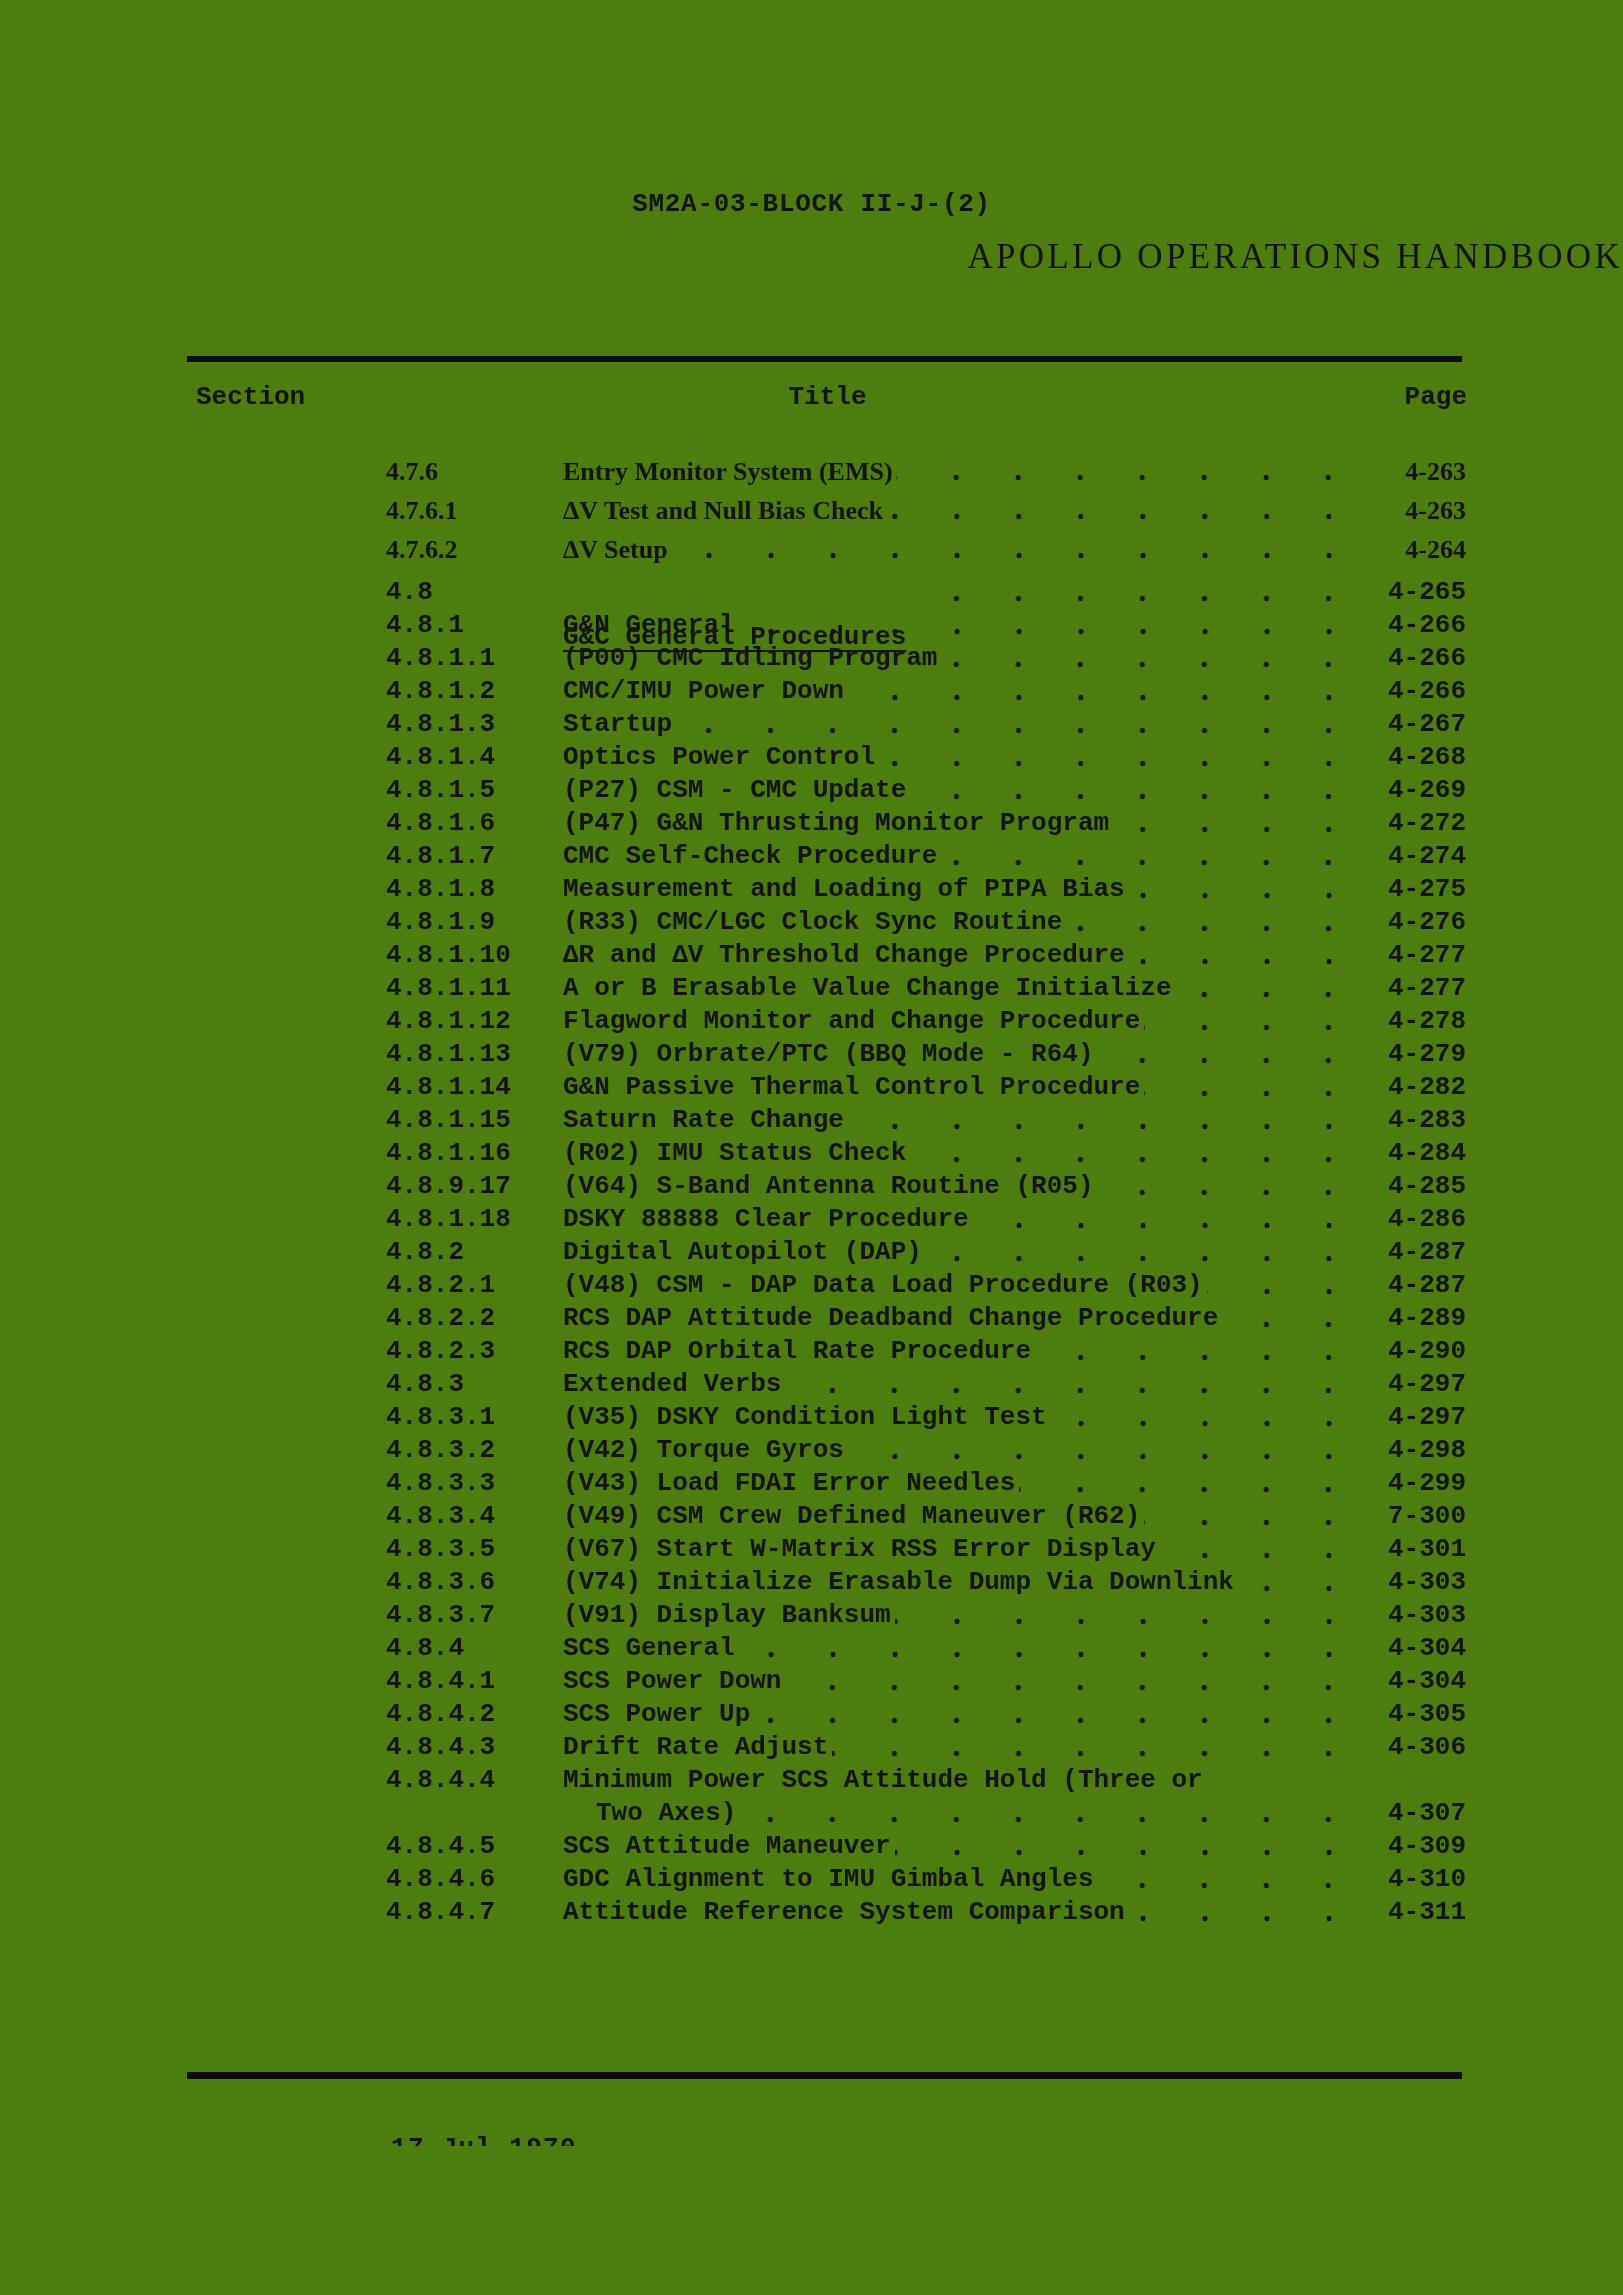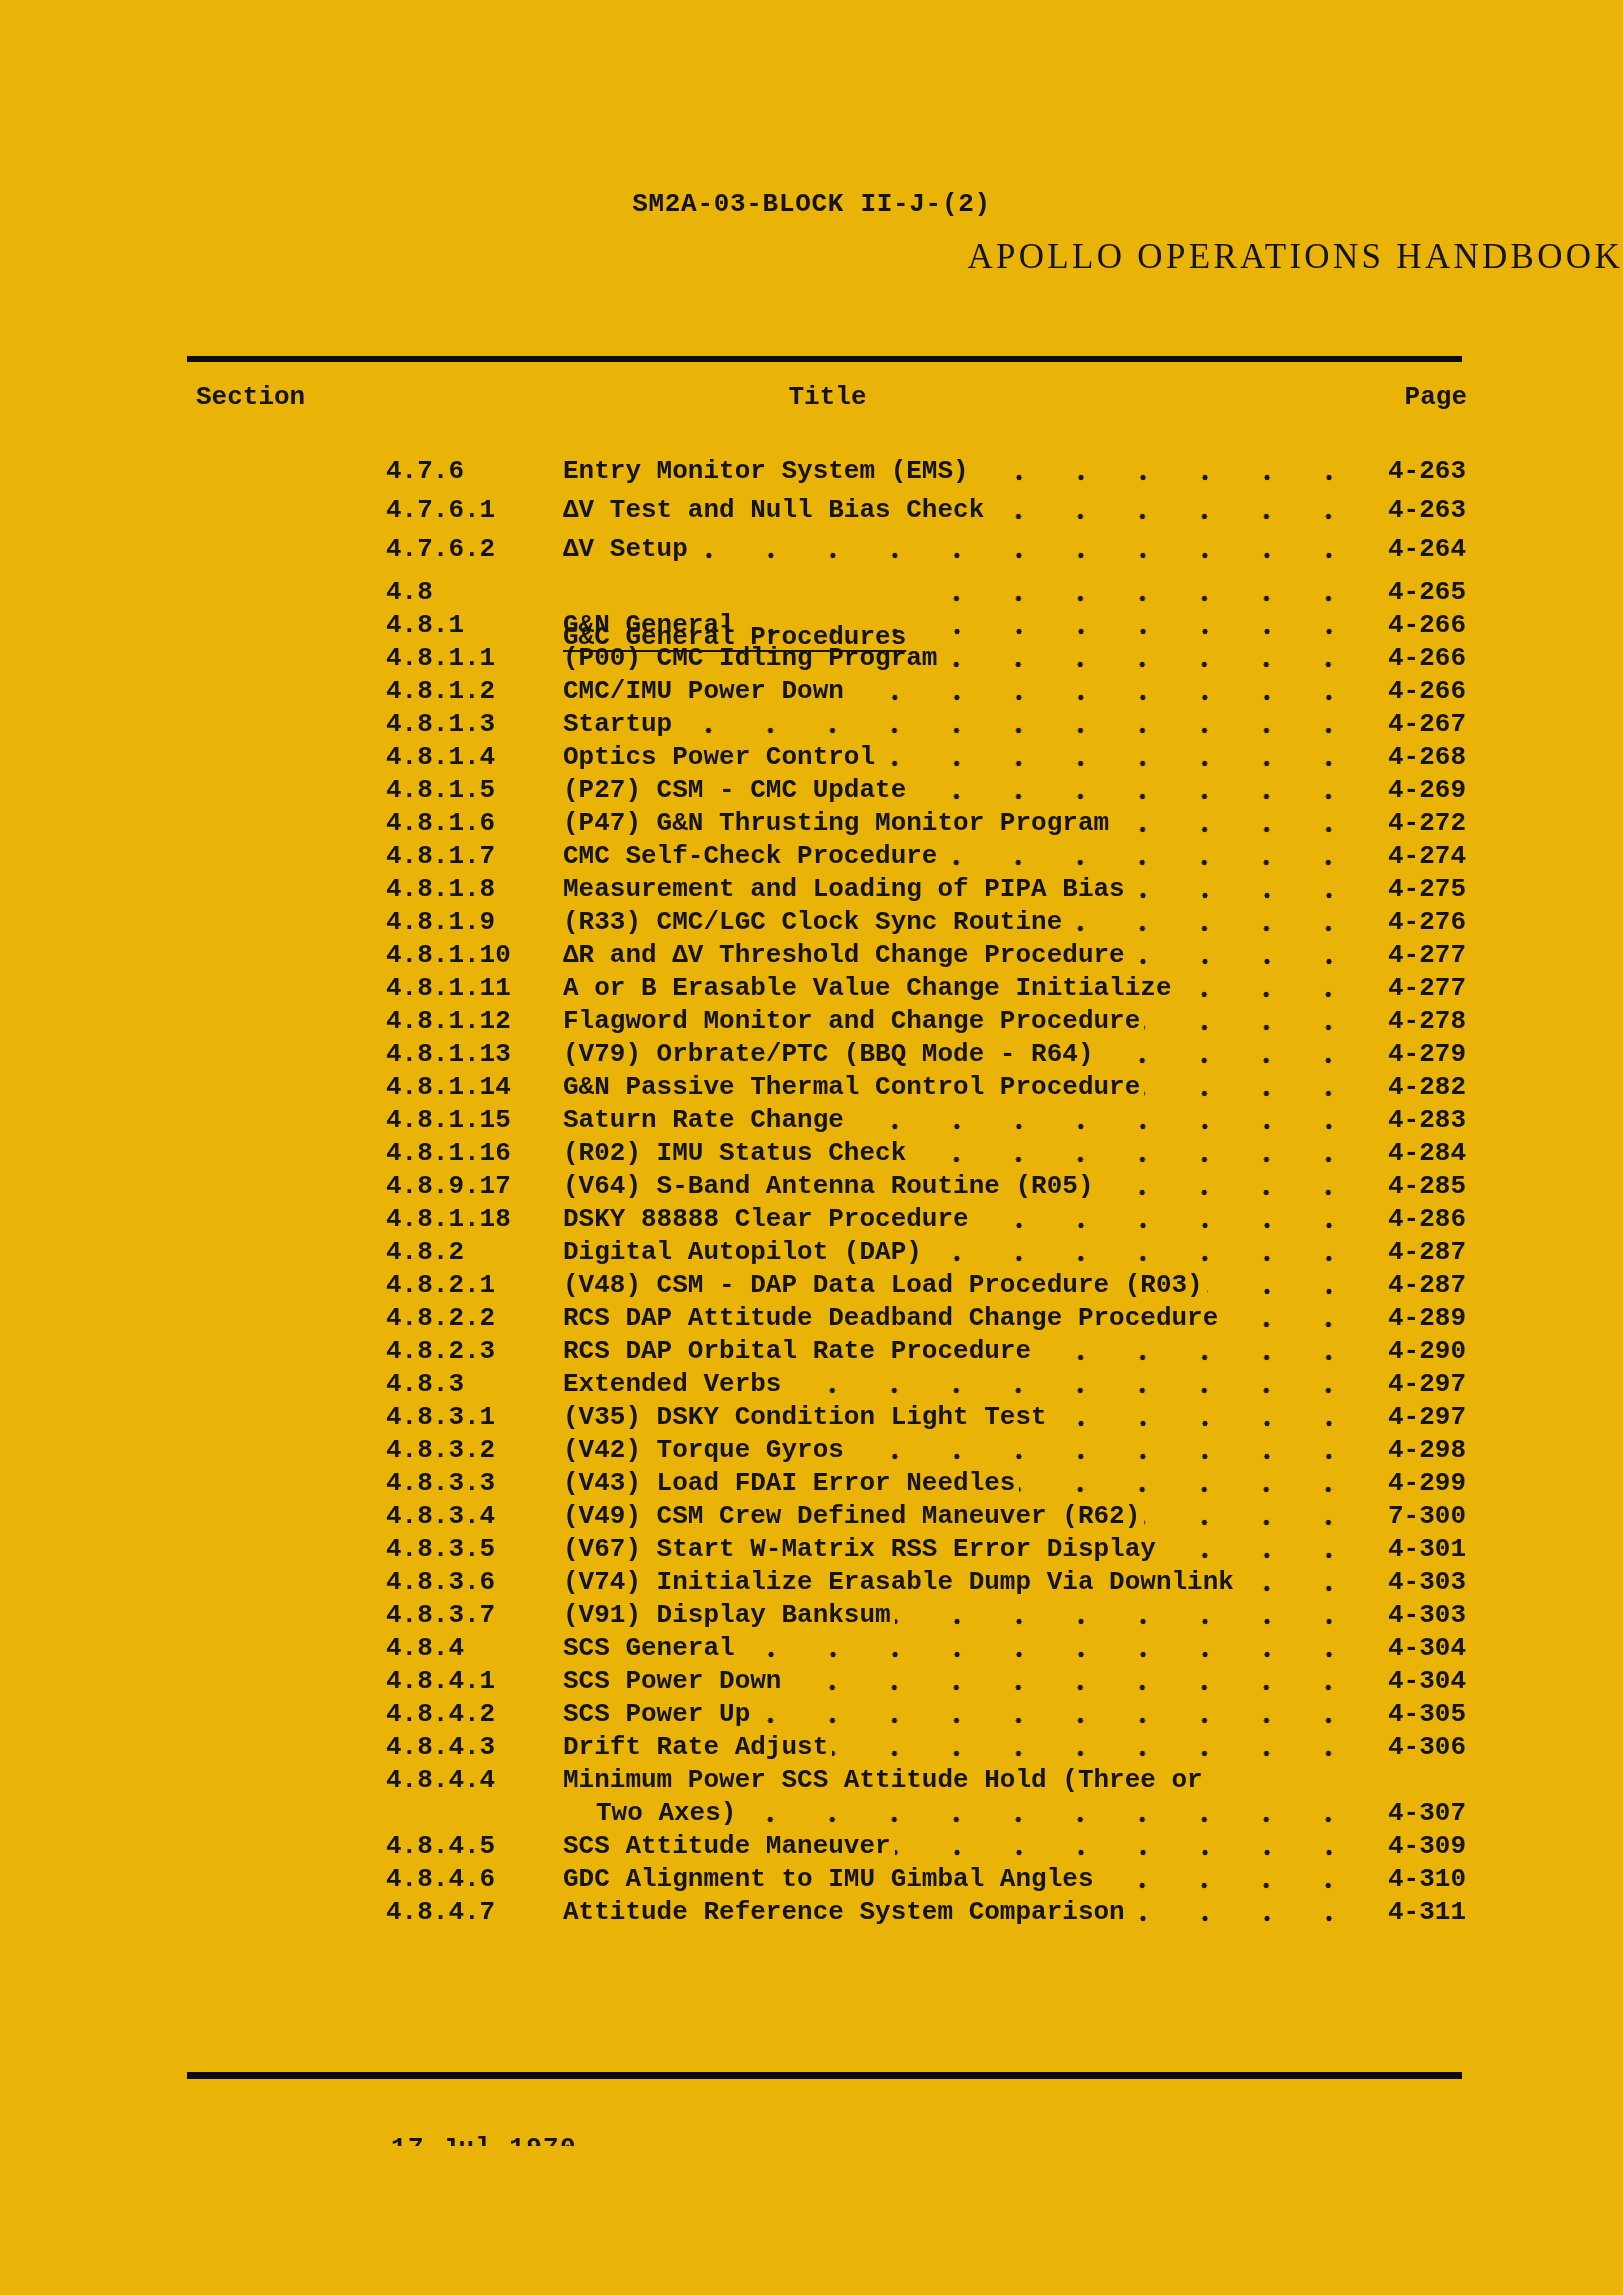--- a/index.html
+++ b/index.html
@@ -6,7 +6,7 @@
   .page{
     position:relative;
     width:1623px;height:2295px;
-    background:#eab308;
+    background:#4d7c0f;
     color:#141414;
     font-family:"Liberation Mono", monospace;
     overflow:hidden;

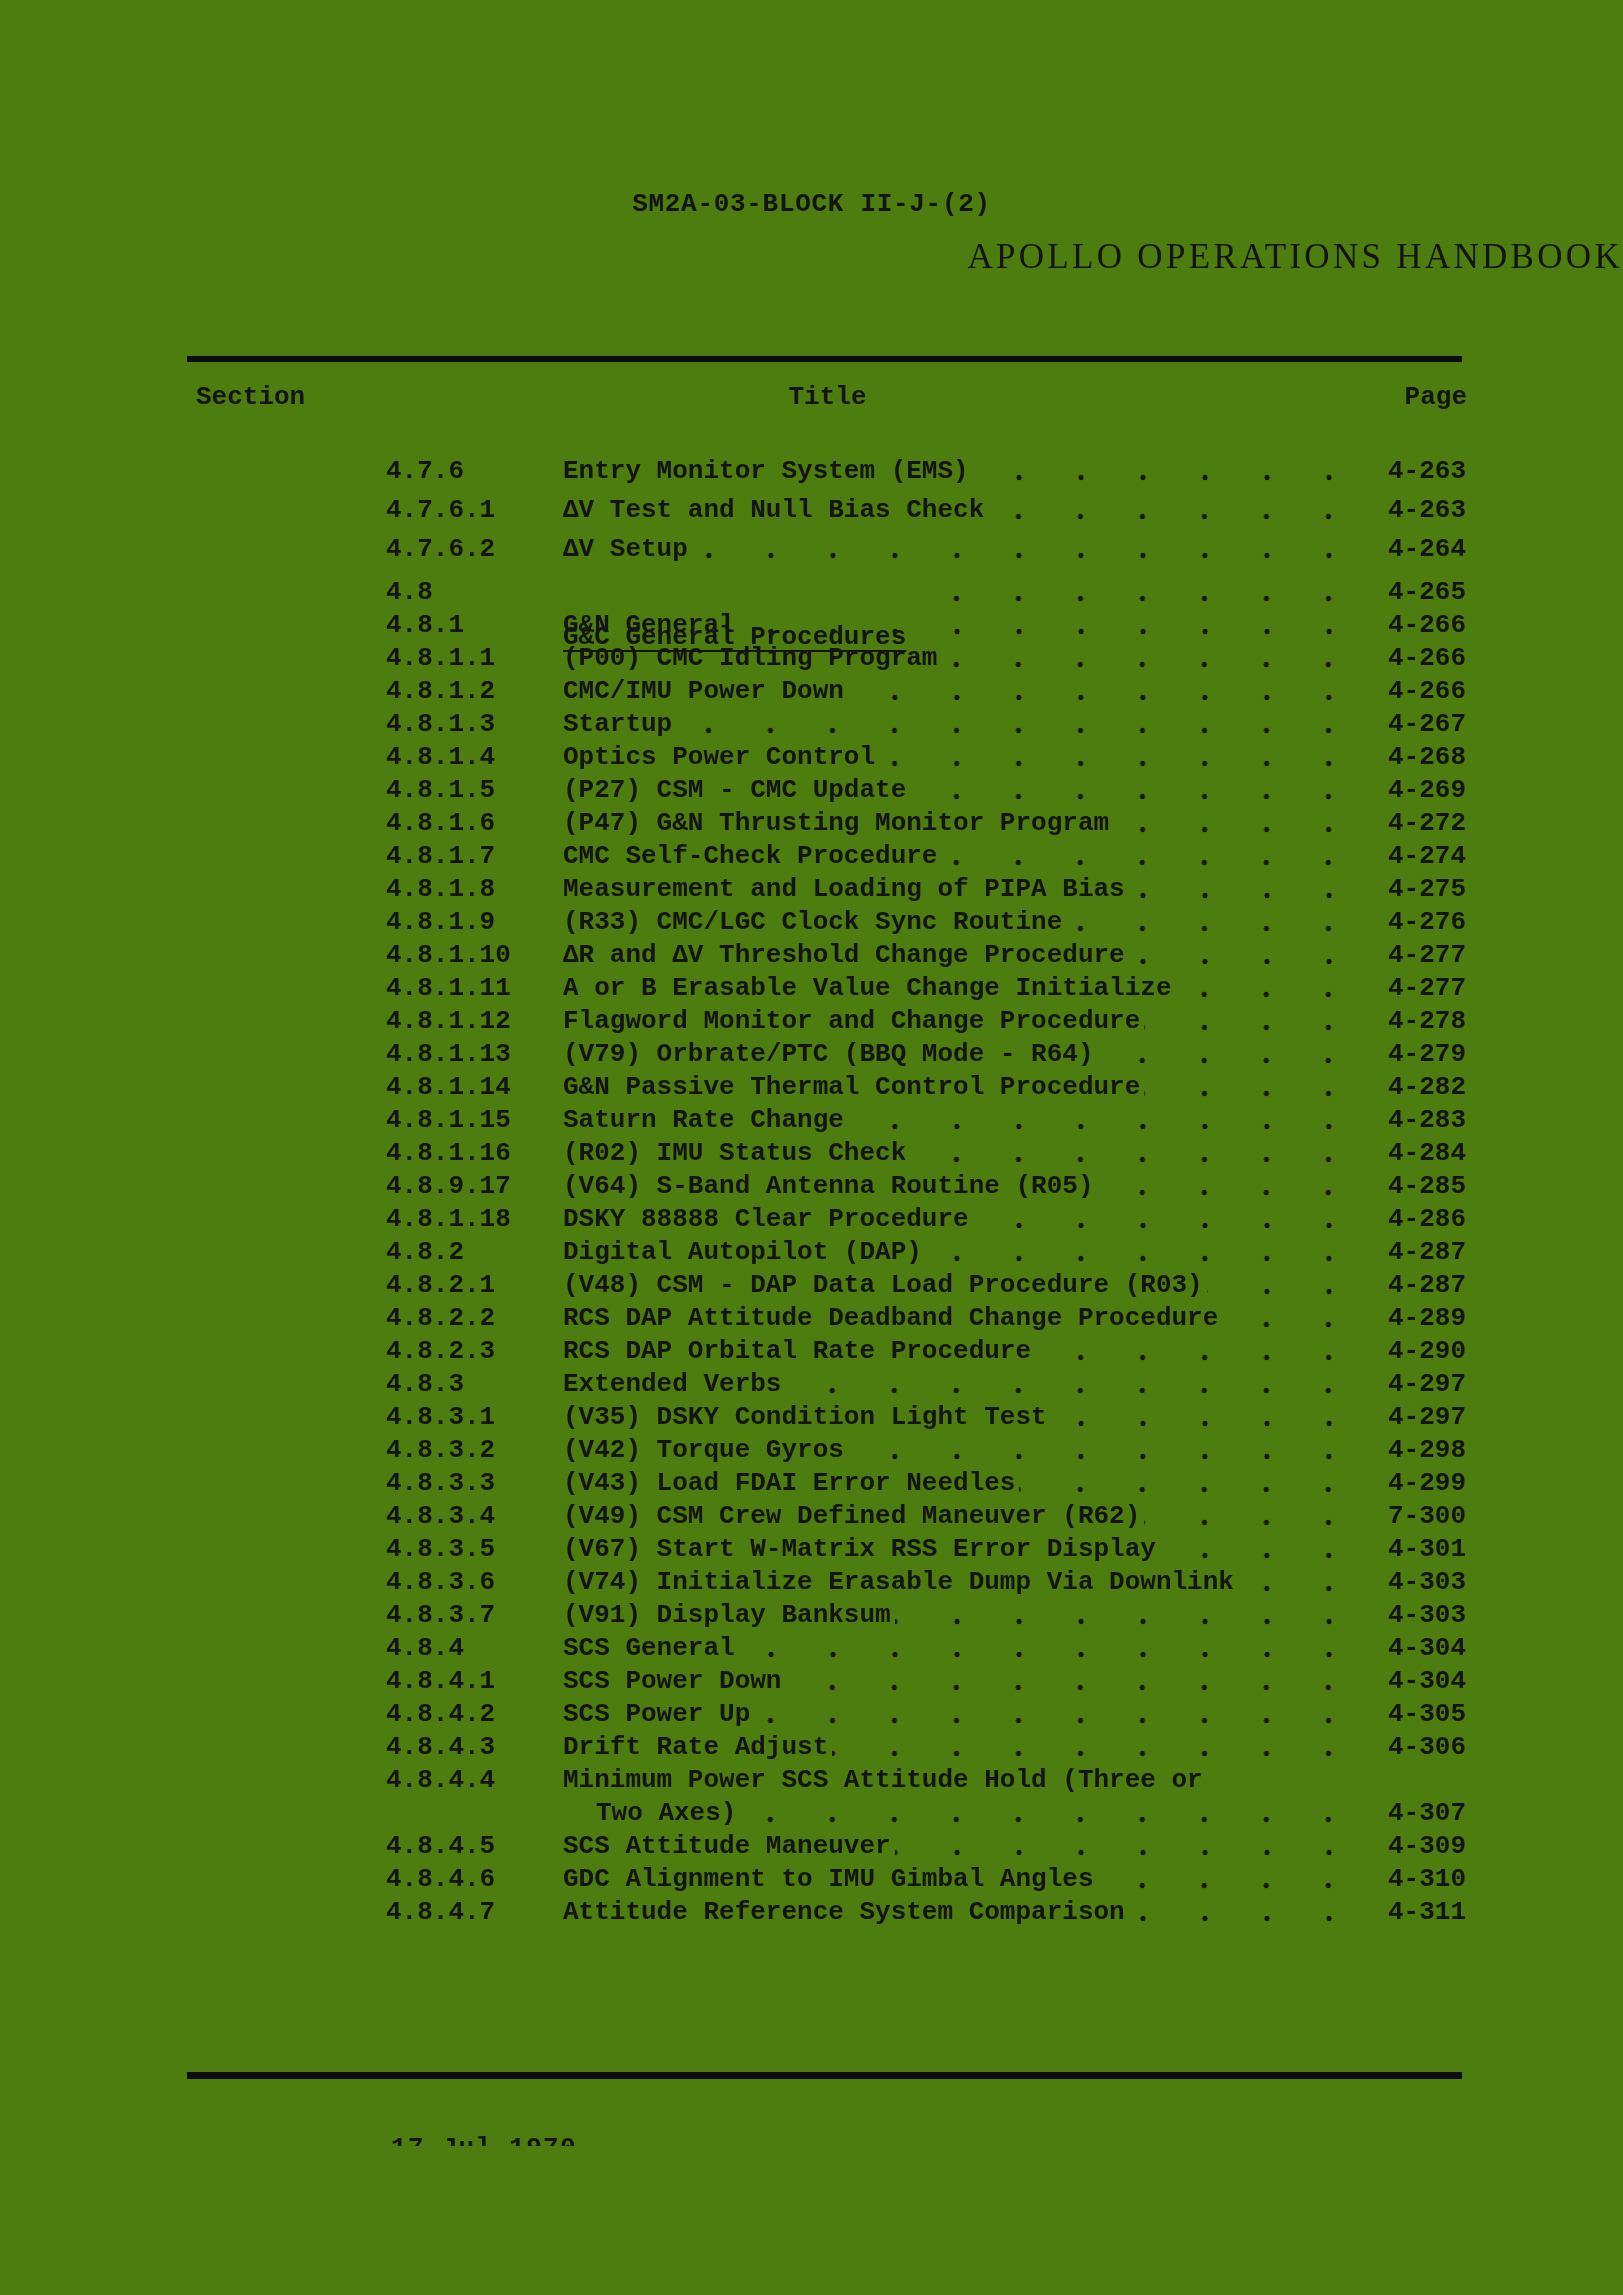--- a/index.html
+++ b/index.html
@@ -42,7 +42,7 @@
     position:absolute;left:386px;width:1080px;
     font:bold 26px "Liberation Mono", monospace;
   }
-  .toc.g1{top:452px;}
+  .toc.g1{top:452px;font-family:Liberation Serif, serif;}
   .toc.g2{top:576px;}
   .row{display:flex;align-items:stretch;white-space:pre;}
   .g1 .row{line-height:39px;height:39px;}

